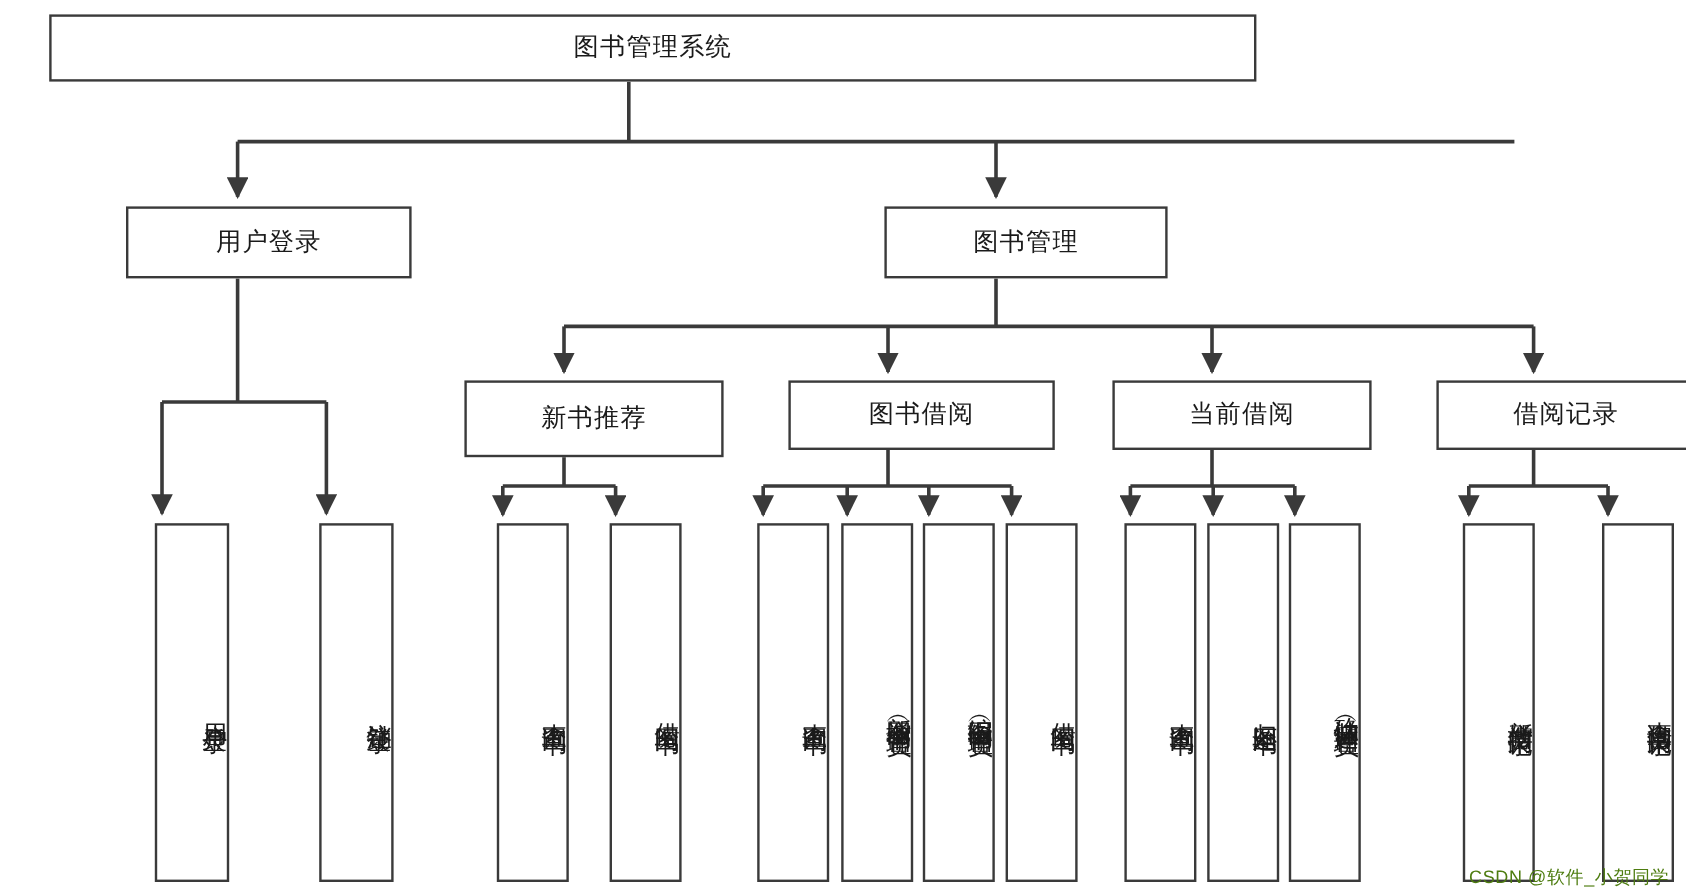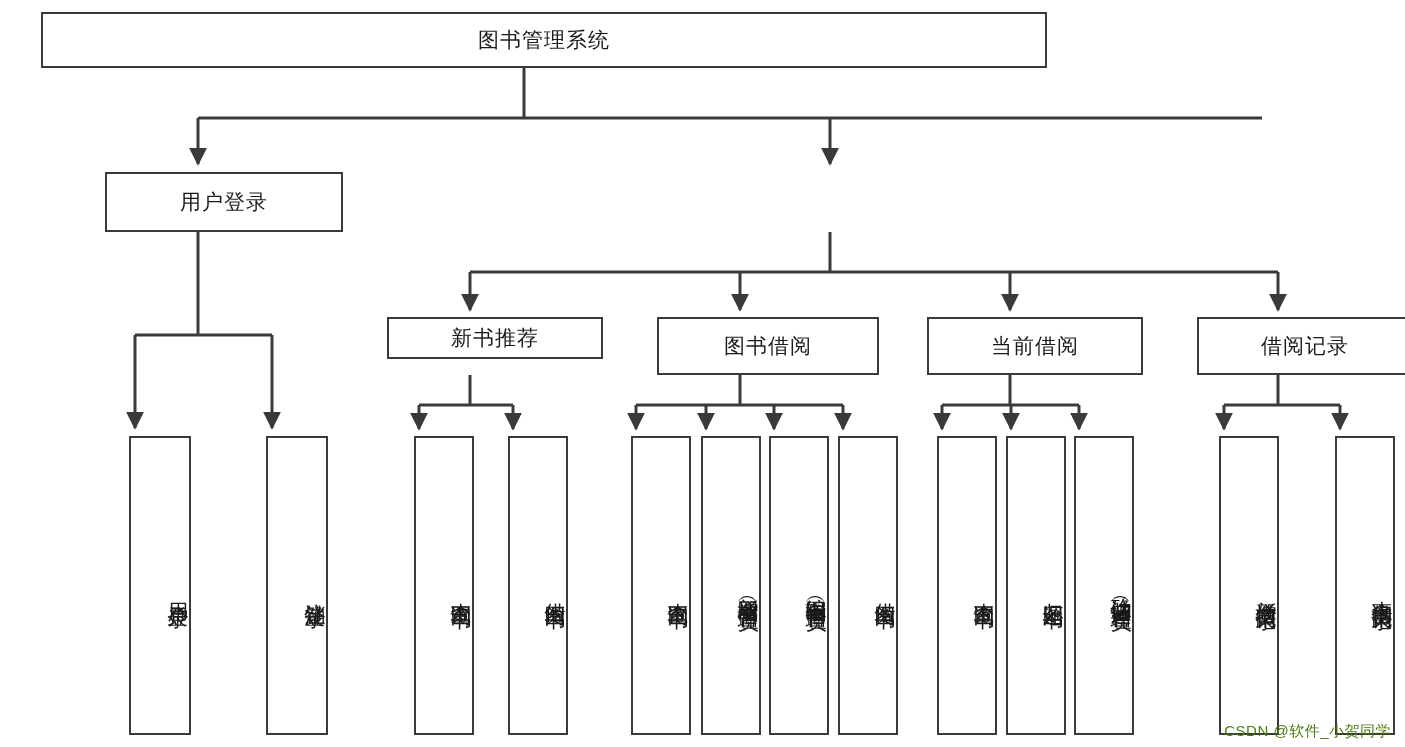--- a/index.html
+++ b/index.html
@@ -132,6 +132,9 @@
     <span class="lbl">用户登录</span>
   </div>
 
+  <div class="node horiz" style="left:712px; top:172px; width:236px; height:60px;">
+    <span class="lbl">图书管理</span>
+  </div>
 
   <div class="node vert" style="left:104px; top:436px; width:62px; height:299px;">
     <span class="lbl">用户登录</span>

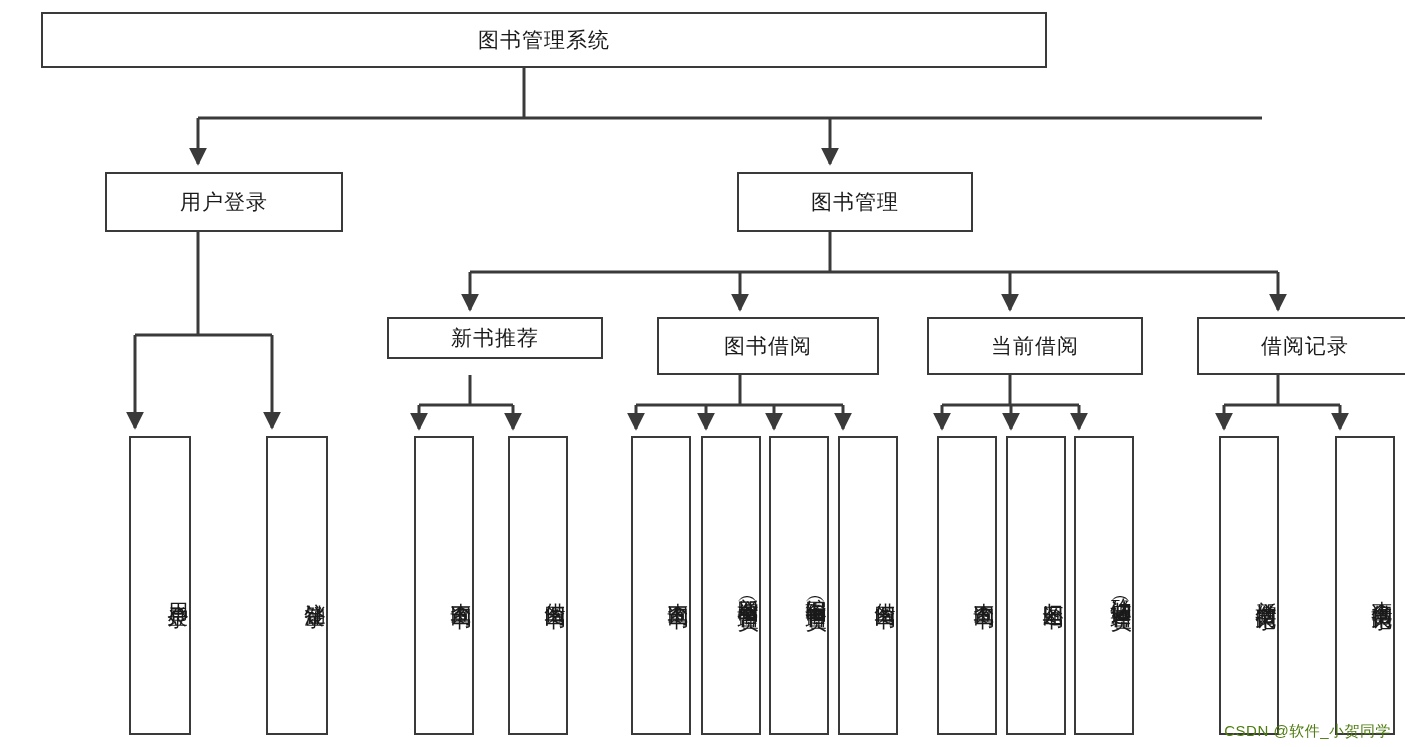--- a/index.html
+++ b/index.html
@@ -143,7 +143,7 @@
     <span class="lbl">注销登录</span>
   </div>
 
-  <div class="node horiz" style="left:362px; top:317px; width:216px; height:42px;">
+  <div class="node horiz" style="left:362px; top:317px; width:216px; height:64px;">
     <span class="lbl">新书推荐</span>
   </div>
   <div class="node horiz" style="left:632px; top:317px; width:222px; height:58px;">

